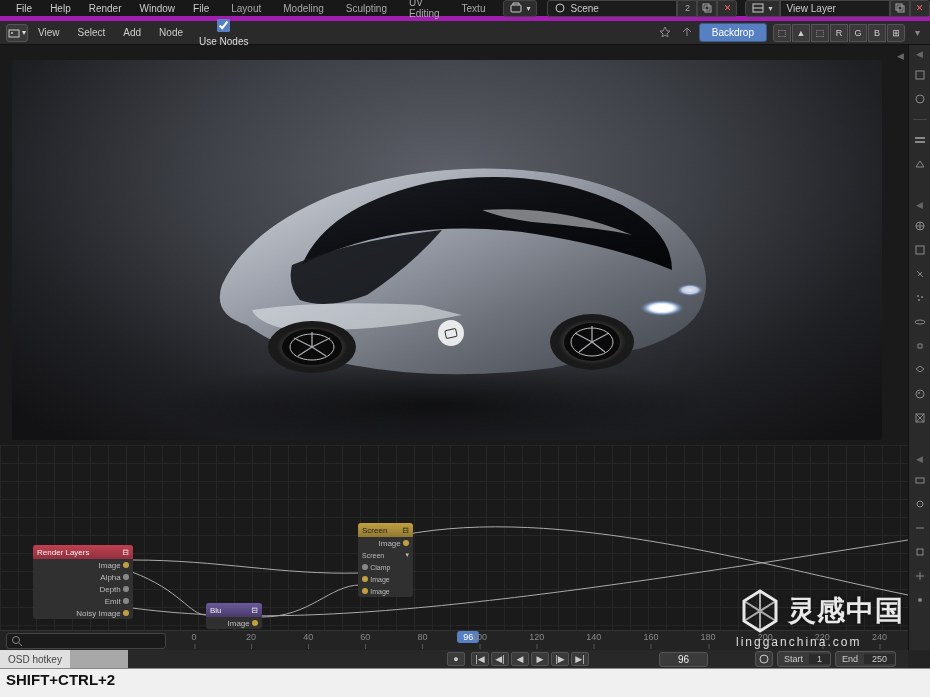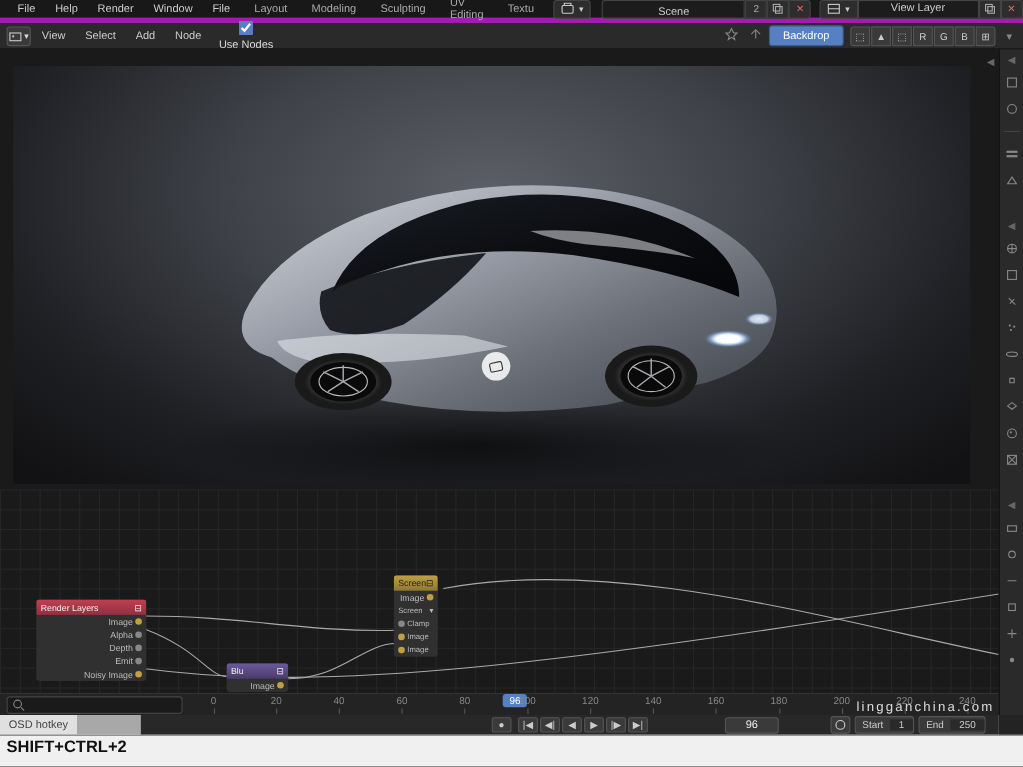--- a/index.html
+++ b/index.html
@@ -13,7 +13,7 @@
 .menubar .tab { padding:3px 10px; color:#aaa; cursor:pointer; border-radius:3px 3px 0 0; }
 .menubar .dd { margin-left:6px; display:flex; align-items:center; }
 .menubar .dd-btn { background:#2d2d2d; border:1px solid #444; padding:1px 6px; border-radius:3px; display:flex; align-items:center; gap:4px; height:17px; color:#ccc; }
-.menubar .scene-field { background:#1c1c1c; border:1px solid #444; padding:1px 6px; border-radius:3px 0 0 3px; height:17px; color:#ccc; min-width:130px; display:flex; align-items:center; gap:4px;flex-direction:column; }
+.menubar .scene-field { background:#1c1c1c; border:1px solid #444; padding:1px 6px; border-radius:3px 0 0 3px; height:17px; color:#ccc; min-width:130px; display:flex; align-items:center; gap:4px; }
 .menubar .scene-group { display:flex; align-items:center; margin-left:8px; }
 .menubar .mini-btn { background:#2d2d2d; border:1px solid #444; width:20px; height:17px; display:flex; align-items:center; justify-content:center; color:#aaa; font-size:9px; }
 .menubar .mini-btn.r { border-radius:0 3px 3px 0; }

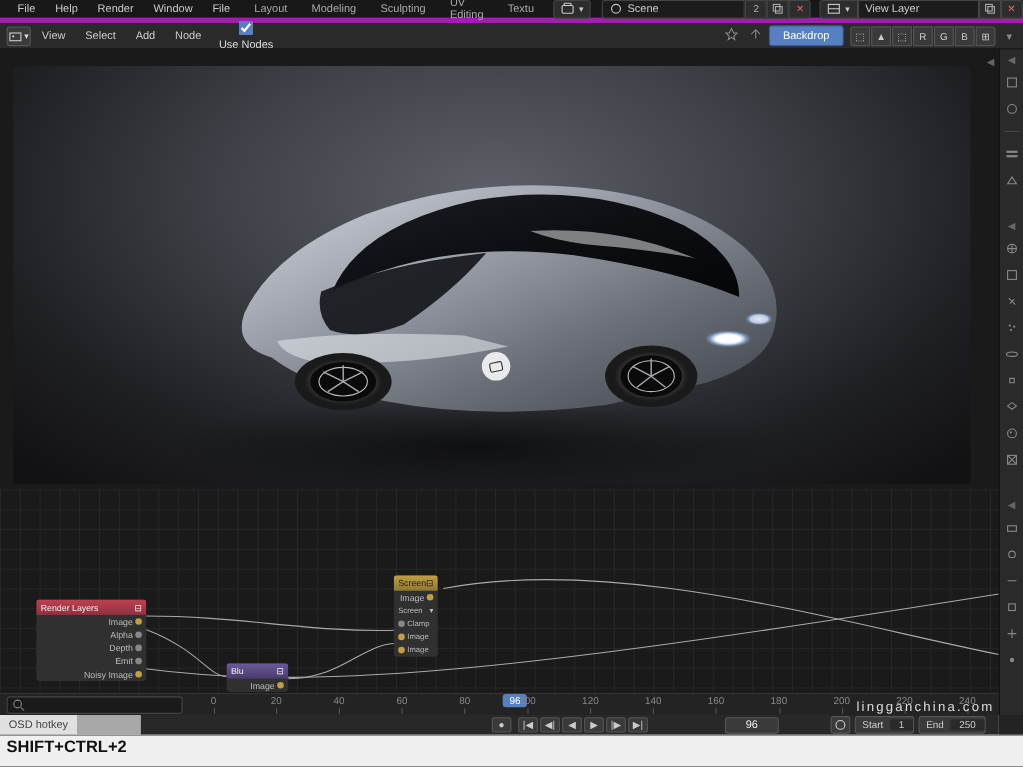--- a/index.html
+++ b/index.html
@@ -304,7 +304,7 @@
     <div class="row r"><span>Image</span>&nbsp;<span class="sock"></span></div>
   </div>
 
-  <div class="node yellow" style="left:358px; top:78px; width:40px">
+  <div class="node yellow" style="left:358px; top:78px; width:55px">
     <div class="hdr">
         <span>Screen</span>
         <span>⊟</span>

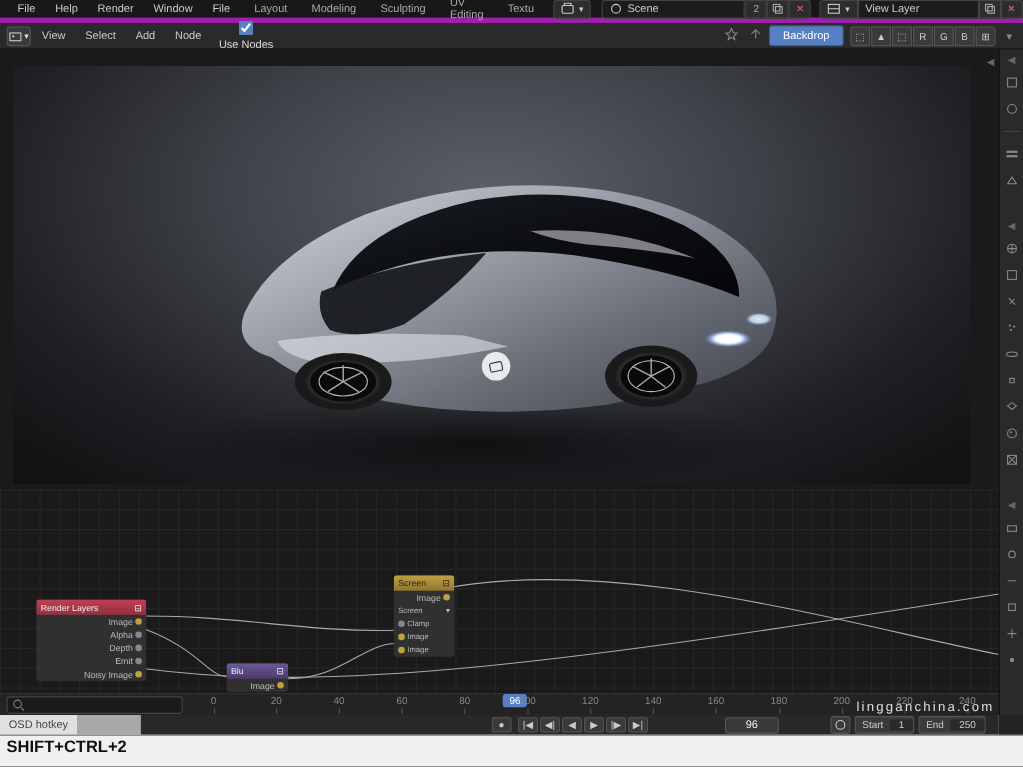--- a/index.html
+++ b/index.html
@@ -493,6 +493,13 @@
 </div>
 
 <div class="watermark">
+  <div class="cn">
+    <svg class="wm-logo" viewBox="0 0 48 48">
+        <path d="M24 4l16 10v20L24 44 8 34V14z" fill="none" stroke="#fff" stroke-width="3"></path>
+        <path d="M24 4v40M8 14l32 20M40 14L8 34" stroke="#fff" stroke-width="2" opacity="0.7"></path>
+      </svg>
+    <span>灵感中国</span>
+  </div>
   <div class="url"><span>lingganchina.com</span></div>
 </div>
 

